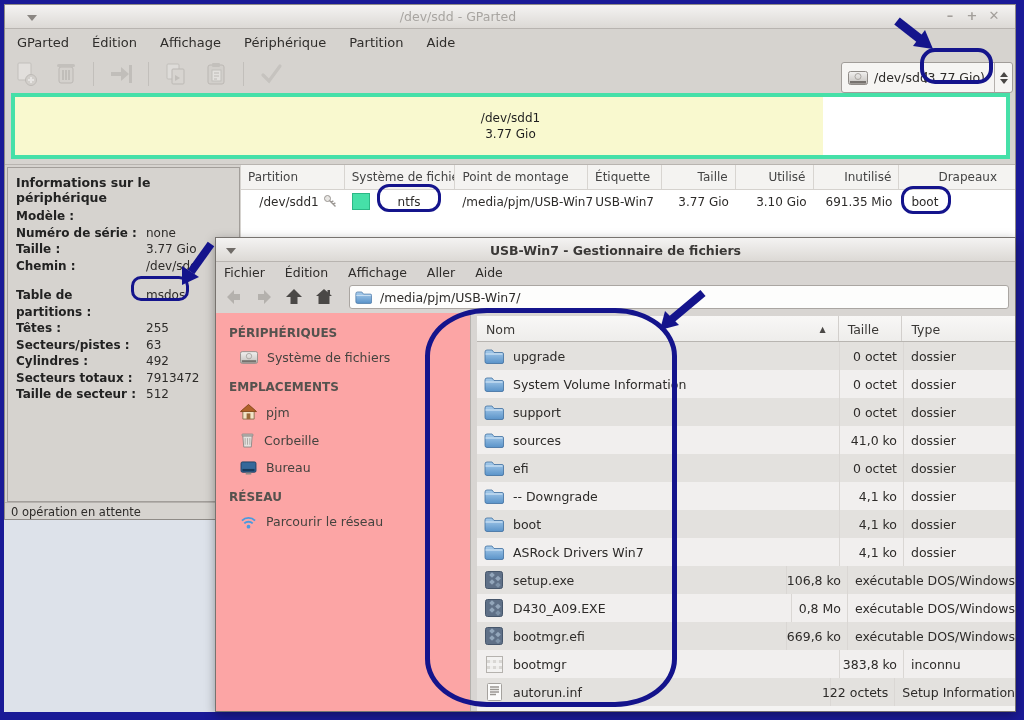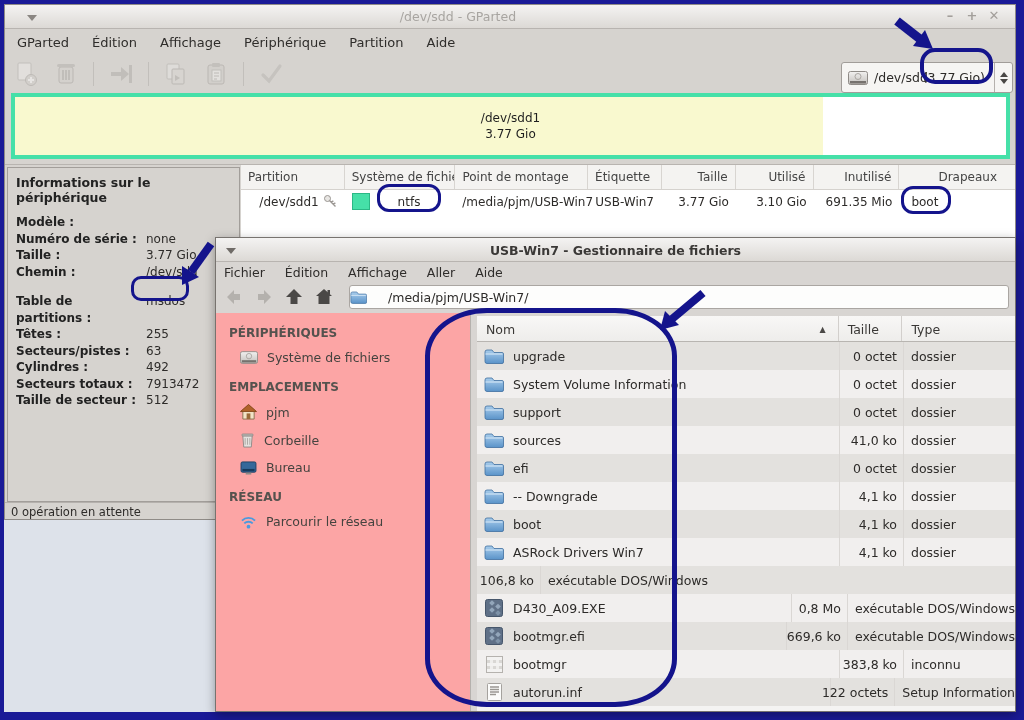--- a/index.html
+++ b/index.html
@@ -60,7 +60,7 @@
     border-top:1px solid #b8b4b0; }
   .devinfo{ position:absolute; left:2px; top:2px; width:233px; bottom:0;
     border:1px solid #a29e9a; padding:7px 8px; background:#d6d3cf; }
-  .devinfo h3{ font-size:12.5px; margin-bottom:9px; color:#222; }
+  .devinfo h3{ font-size:12.5px; margin-bottom:3px; color:#222; }
   .irow{ display:flex; line-height:16.5px; }
   .irow .lb{ width:124px; font-weight:bold; color:#222; flex:none; }
   .irow .vl{ color:#2d2b29; padding-left:6px; }

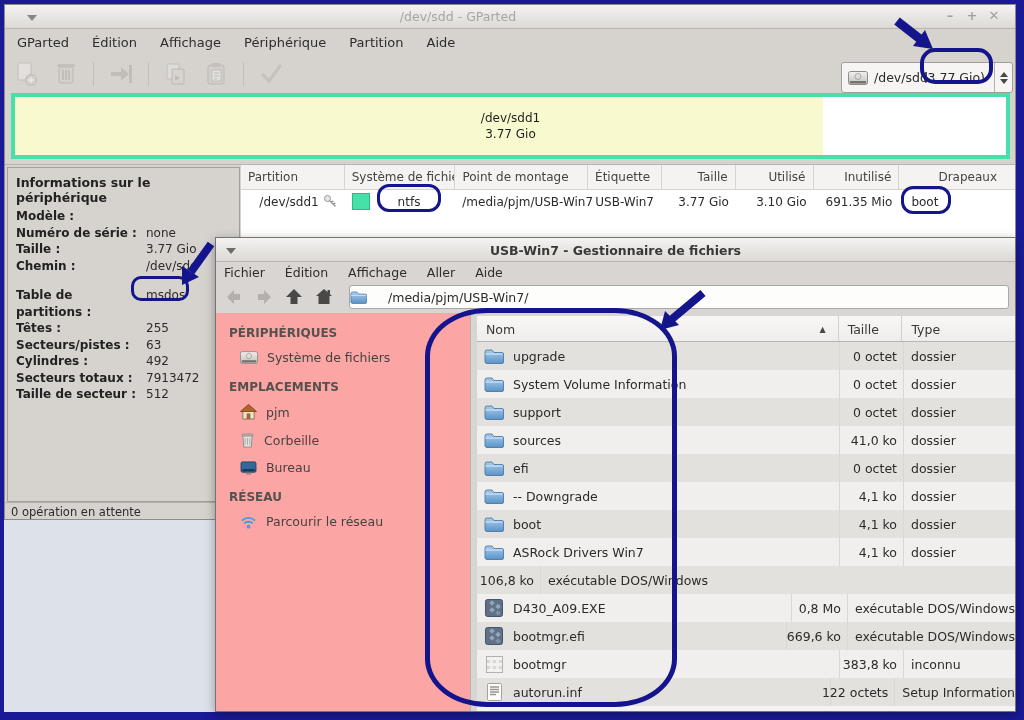--- a/index.html
+++ b/index.html
@@ -97,7 +97,7 @@
   .navi{ width:20px; height:20px; }
   .pathfield{ position:absolute; left:133px; right:6px; top:3px; height:24px;
     background:#fdfdfc; border:1px solid #aaa6a2; border-radius:3px;
-    display:flex; align-items:center; gap:21px; font-size:12.5px; }
+    display:flex; align-items:center; padding-left:5px; gap:8px; font-size:12.5px; }
   .fm-body{ position:absolute; left:0; right:0; top:75px; bottom:0; }
   .fm-side{ position:absolute; left:0; top:0; bottom:0; width:255px;
     background:#fca5a5; border-right:1px solid #b5b1ad; padding:13px 0 0 13px; overflow:hidden; }

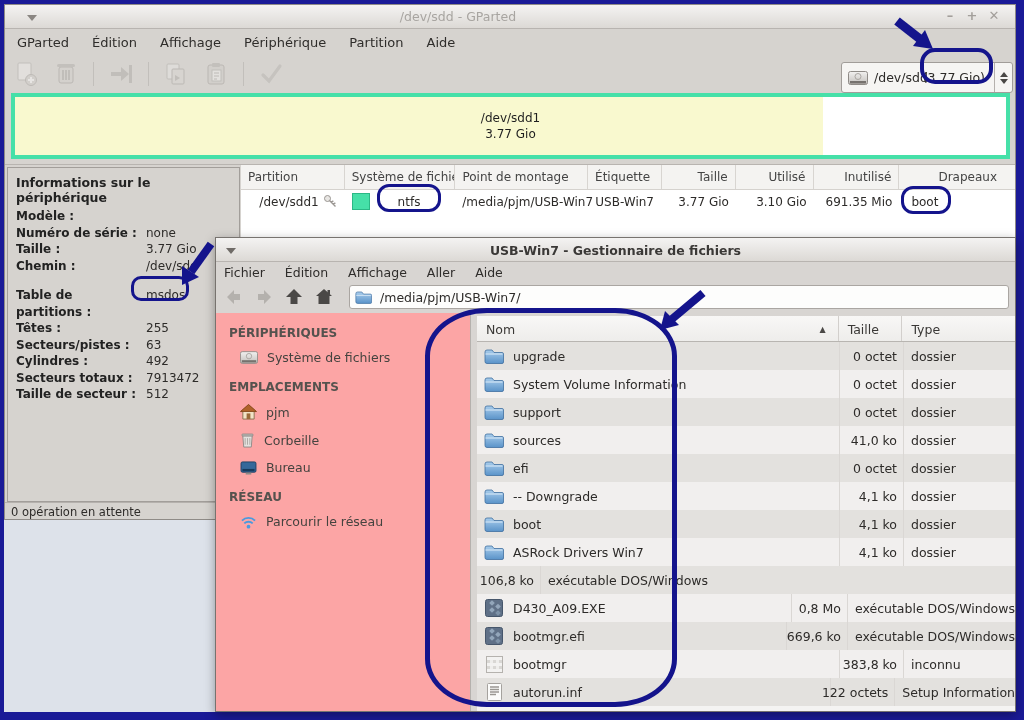--- a/index.html
+++ b/index.html
@@ -509,6 +509,18 @@
           <div class="fc t">dossier</div>
         </div>
         <div class="frow">
+          <div class="fc n">
+              <span class="ficon">
+                <svg width="18" height="18" viewBox="0 0 18 18">
+                  <rect x="0.5" y="0.5" width="17" height="17" rx="2" fill="#5f7087" stroke="#46566b"></rect>
+                  <rect x="5" y="2" width="4" height="4" transform="rotate(45 7 4)" fill="#93a6bb"></rect>
+                  <rect x="5" y="9" width="4" height="4" transform="rotate(45 7 11)" fill="#93a6bb"></rect>
+                  <rect x="11" y="5.5" width="4" height="4" transform="rotate(45 13 7.5)" fill="#93a6bb"></rect>
+                  <rect x="11" y="12" width="4" height="4" transform="rotate(45 13 14)" fill="#7e92a8"></rect>
+                </svg>
+              </span>
+              <span>setup.exe</span>
+            </div>
           <div class="fc s">106,8 ko</div>
           <div class="fc t">exécutable DOS/Windows</div>
         </div>

